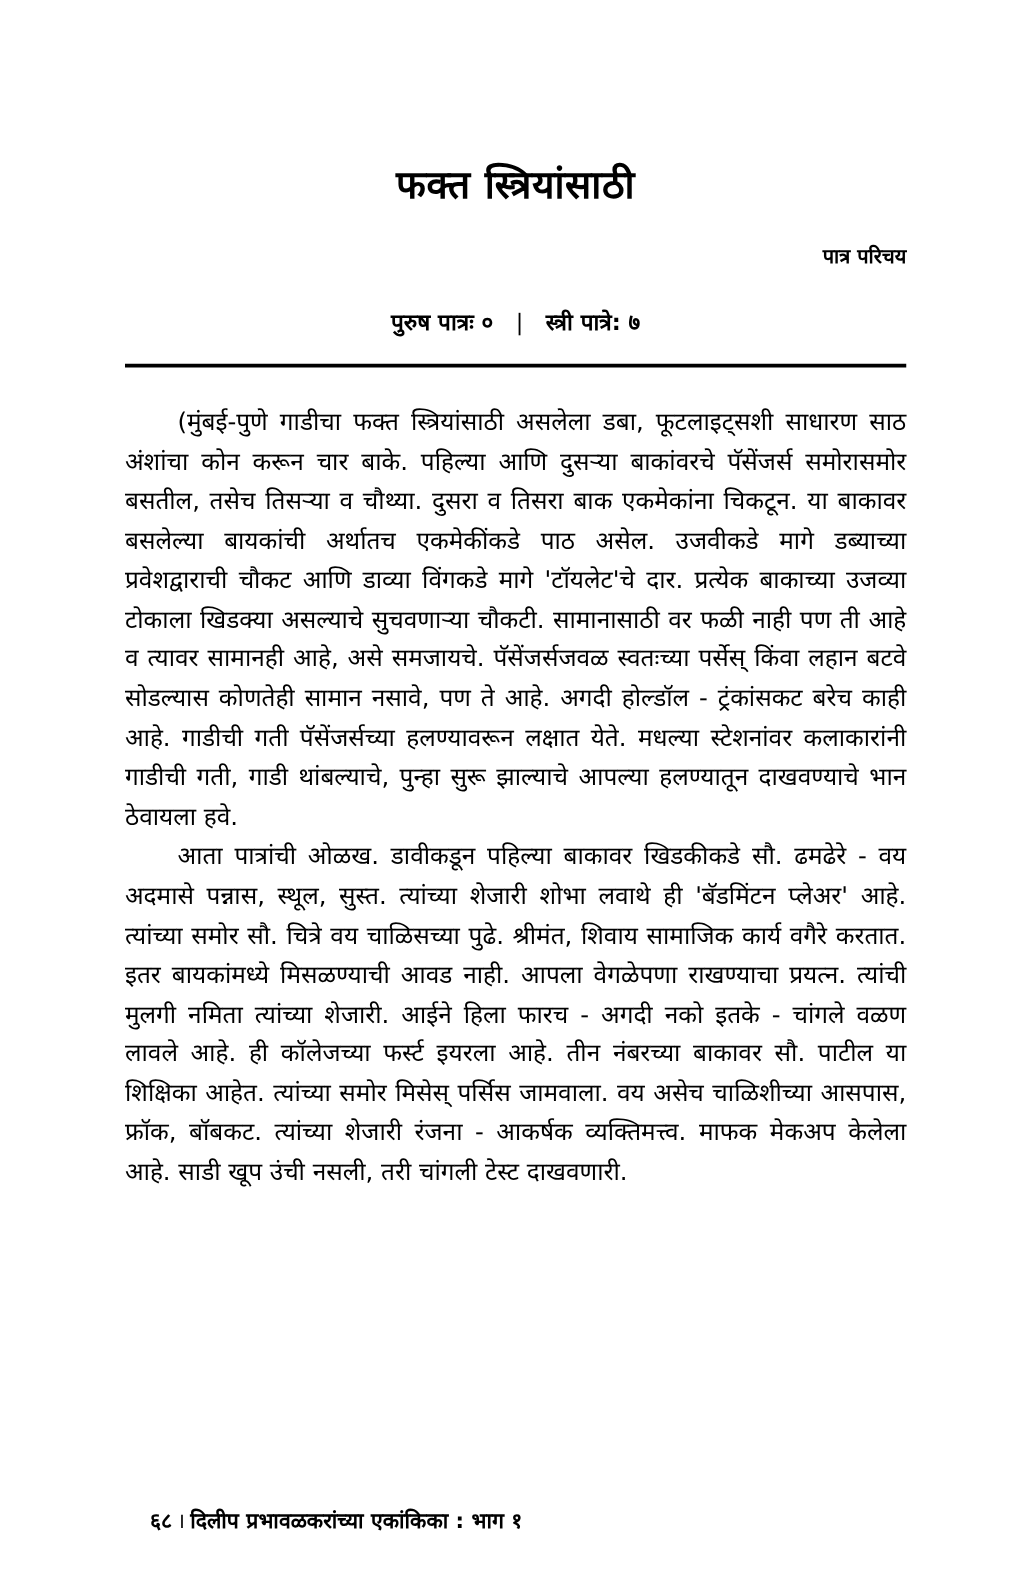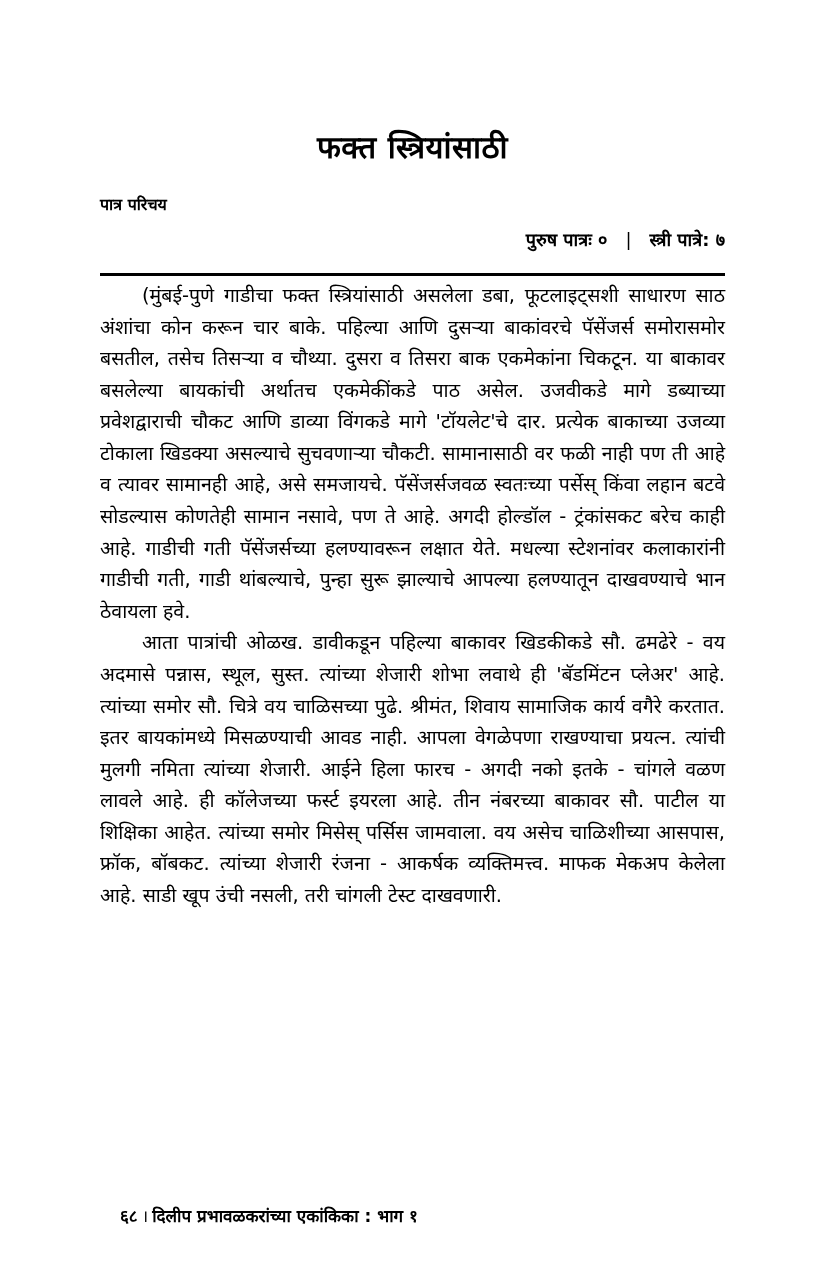--- a/index.html
+++ b/index.html
@@ -37,7 +37,7 @@
     font-family: "DejaVu Sans", "Liberation Sans", sans-serif;
   }
   .subtitle {
-    text-align: left;
+    text-align: right;
     font-size: 16px;
     font-weight: bold;
     margin-top: 26px;

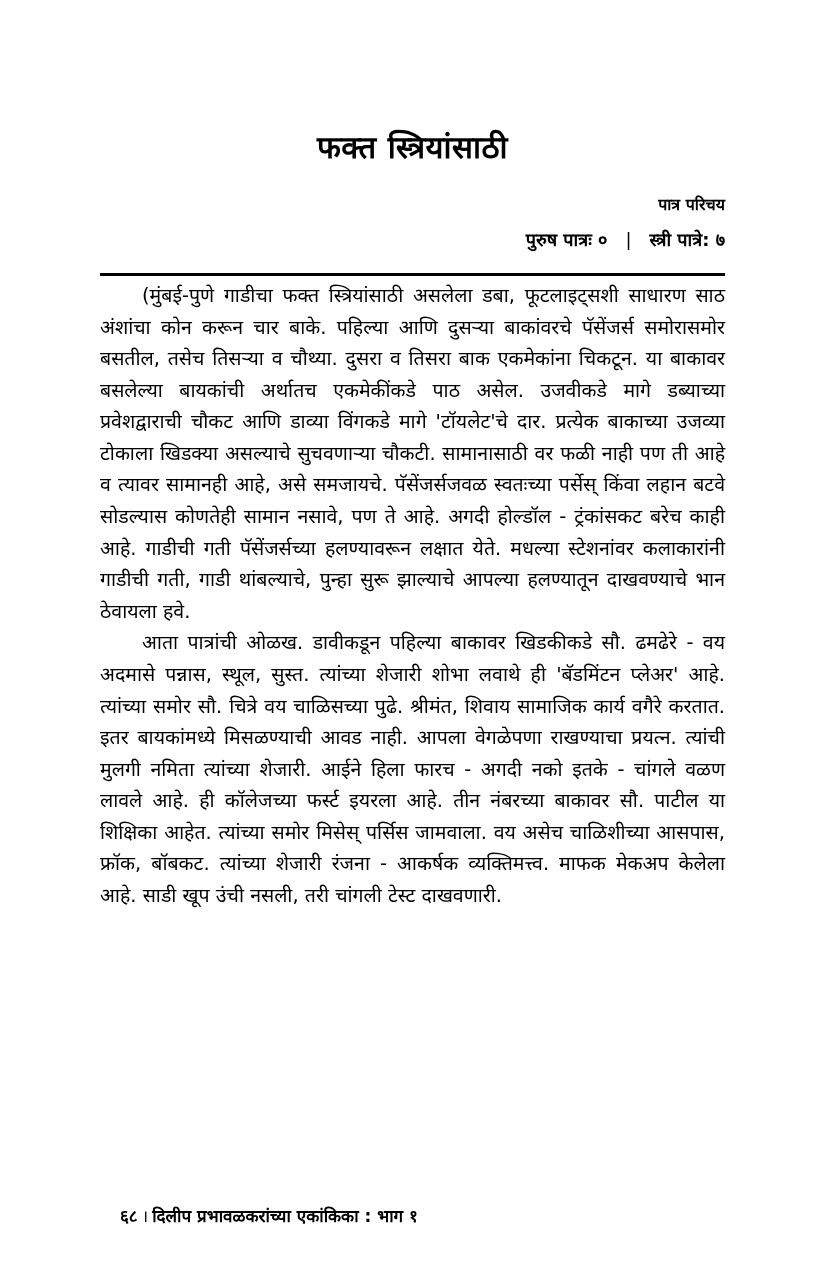--- a/index.html
+++ b/index.html
@@ -44,10 +44,10 @@
     font-family: "DejaVu Sans", "Liberation Sans", sans-serif;
   }
   .cast-line {
-    text-align: right;
+    text-align: center;
     font-size: 18px;
     font-weight: bold;
-    margin-top: 12px;
+    margin-top: 30px;
     font-family: "DejaVu Sans", "Liberation Sans", sans-serif;
   }
   .cast-line .sep {

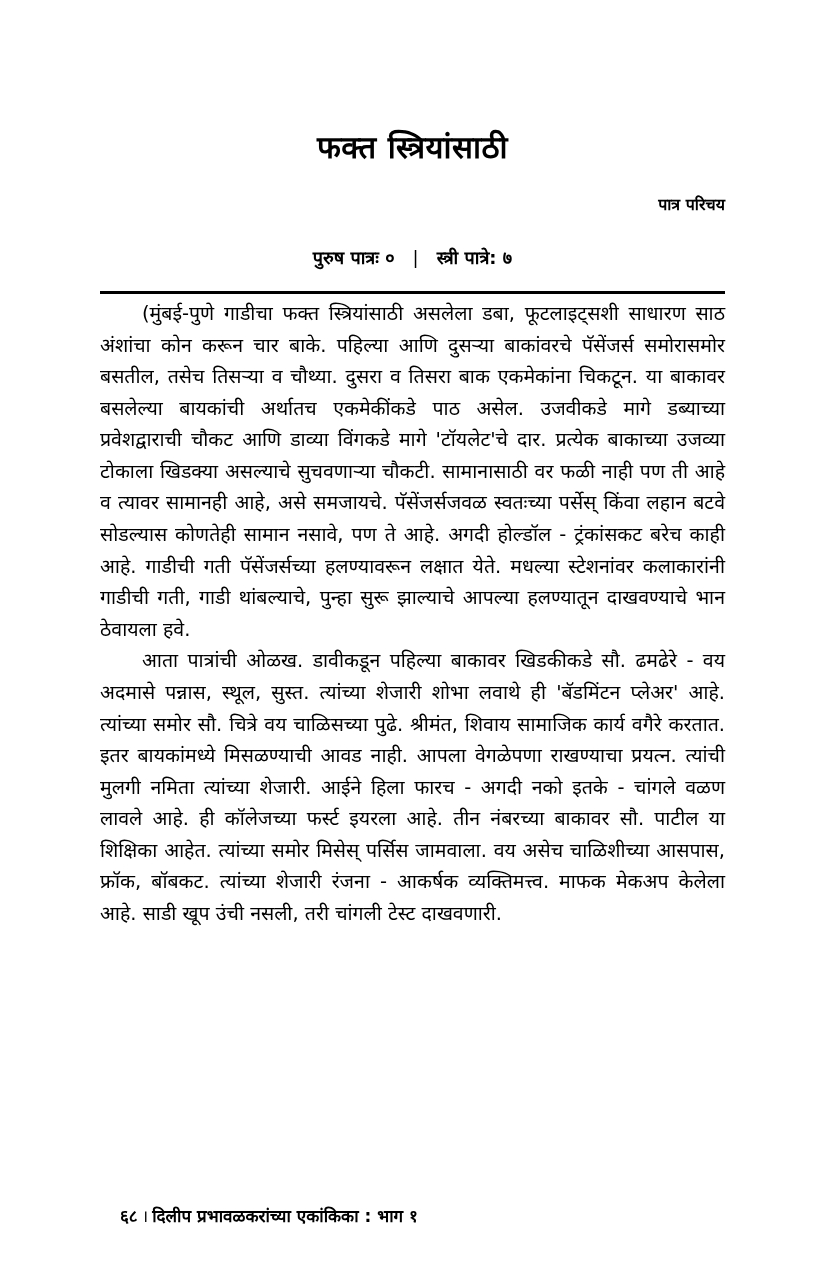--- a/index.html
+++ b/index.html
@@ -61,7 +61,7 @@
     width: 100%;
   }
   .body-text {
-    margin-top: 4px;
+    margin-top: 28px;
     font-size: 19.5px;
     line-height: 1.62;
     text-align: justify;

